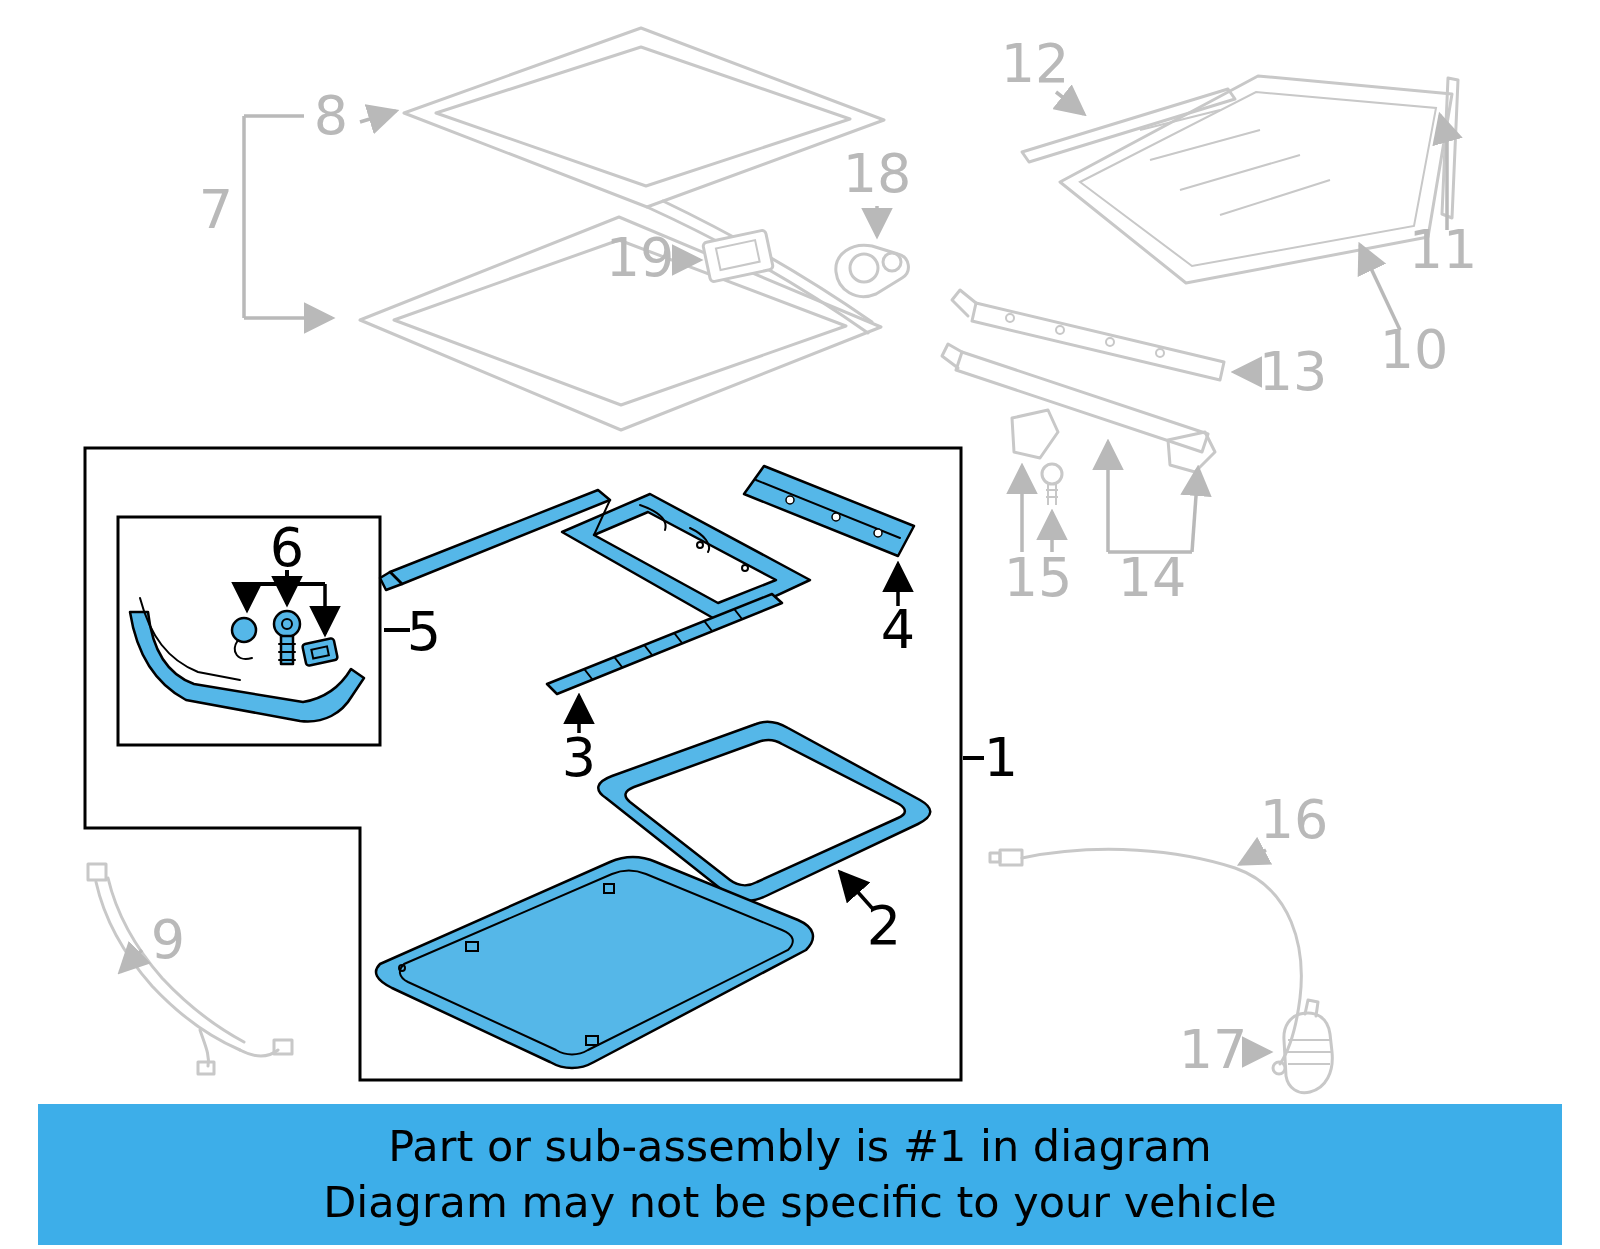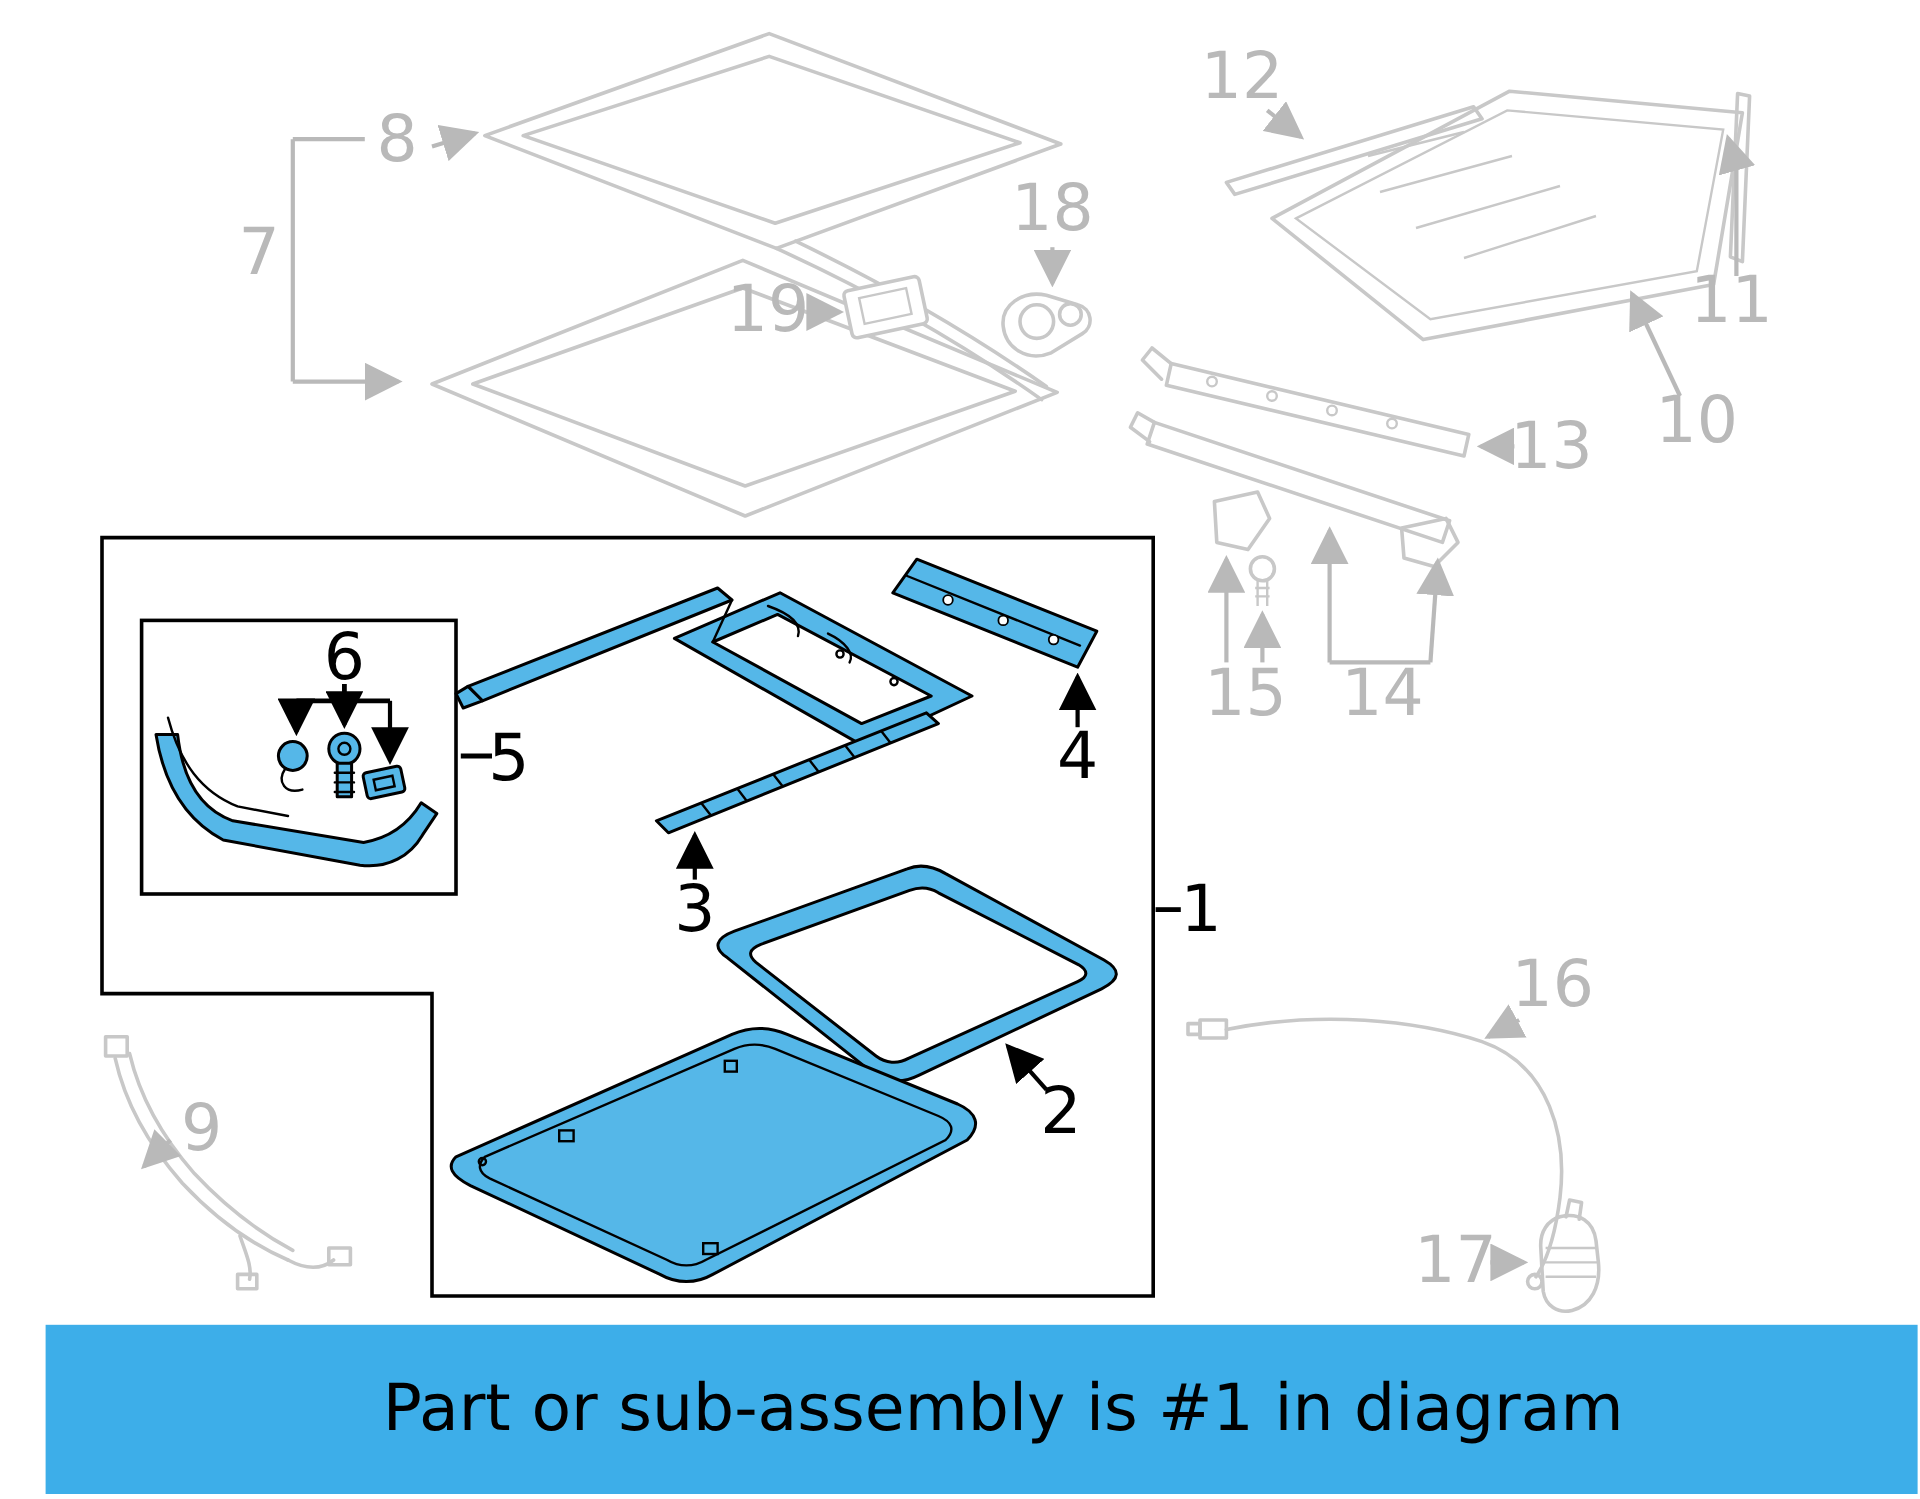--- a/index.html
+++ b/index.html
@@ -31,7 +31,7 @@
   .lb{stroke:#000;stroke-width:4;fill:none;}
   .banner{position:absolute;left:38px;top:1104px;width:1524px;height:141px;
           background:var(--banner-bg);display:flex;flex-direction:column;
-          align-items:center;justify-content:center;color:#000;font-size:54px;line-height:1.3;padding-left:36px;}
+          align-items:center;justify-content:center;color:#000;font-size:43px;line-height:1.3;}
 </style>
 </head>
 <body>

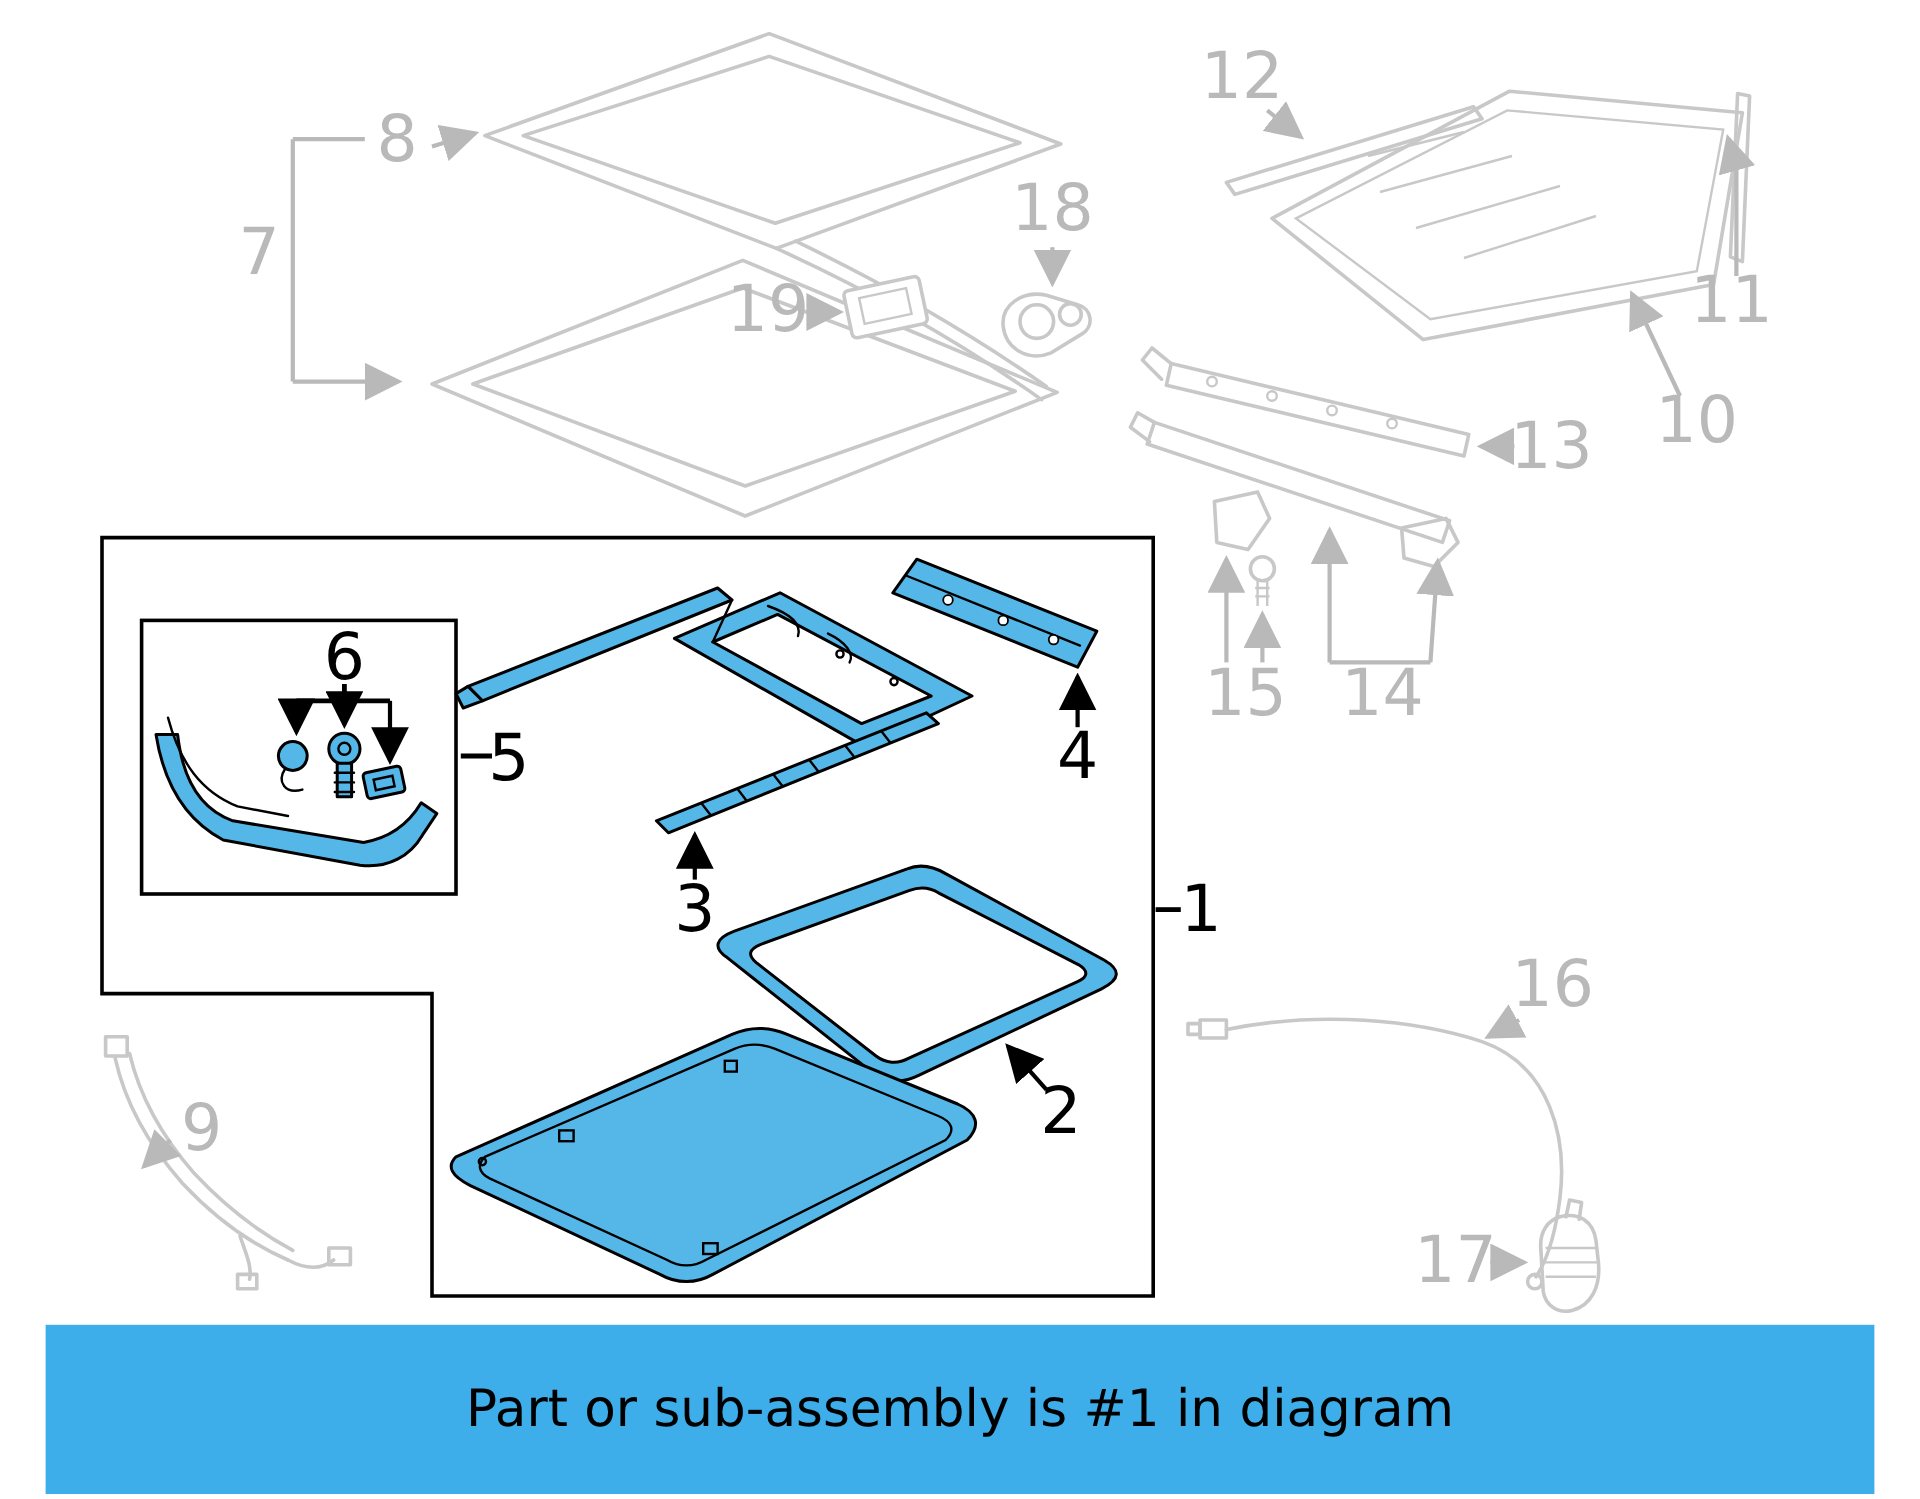--- a/index.html
+++ b/index.html
@@ -225,6 +225,7 @@
 
   <div class="banner">
     <span>Part or sub-assembly is #1 in diagram</span>
+    <span>Diagram may not be specific to your vehicle</span>
   </div>
 </div>
 

